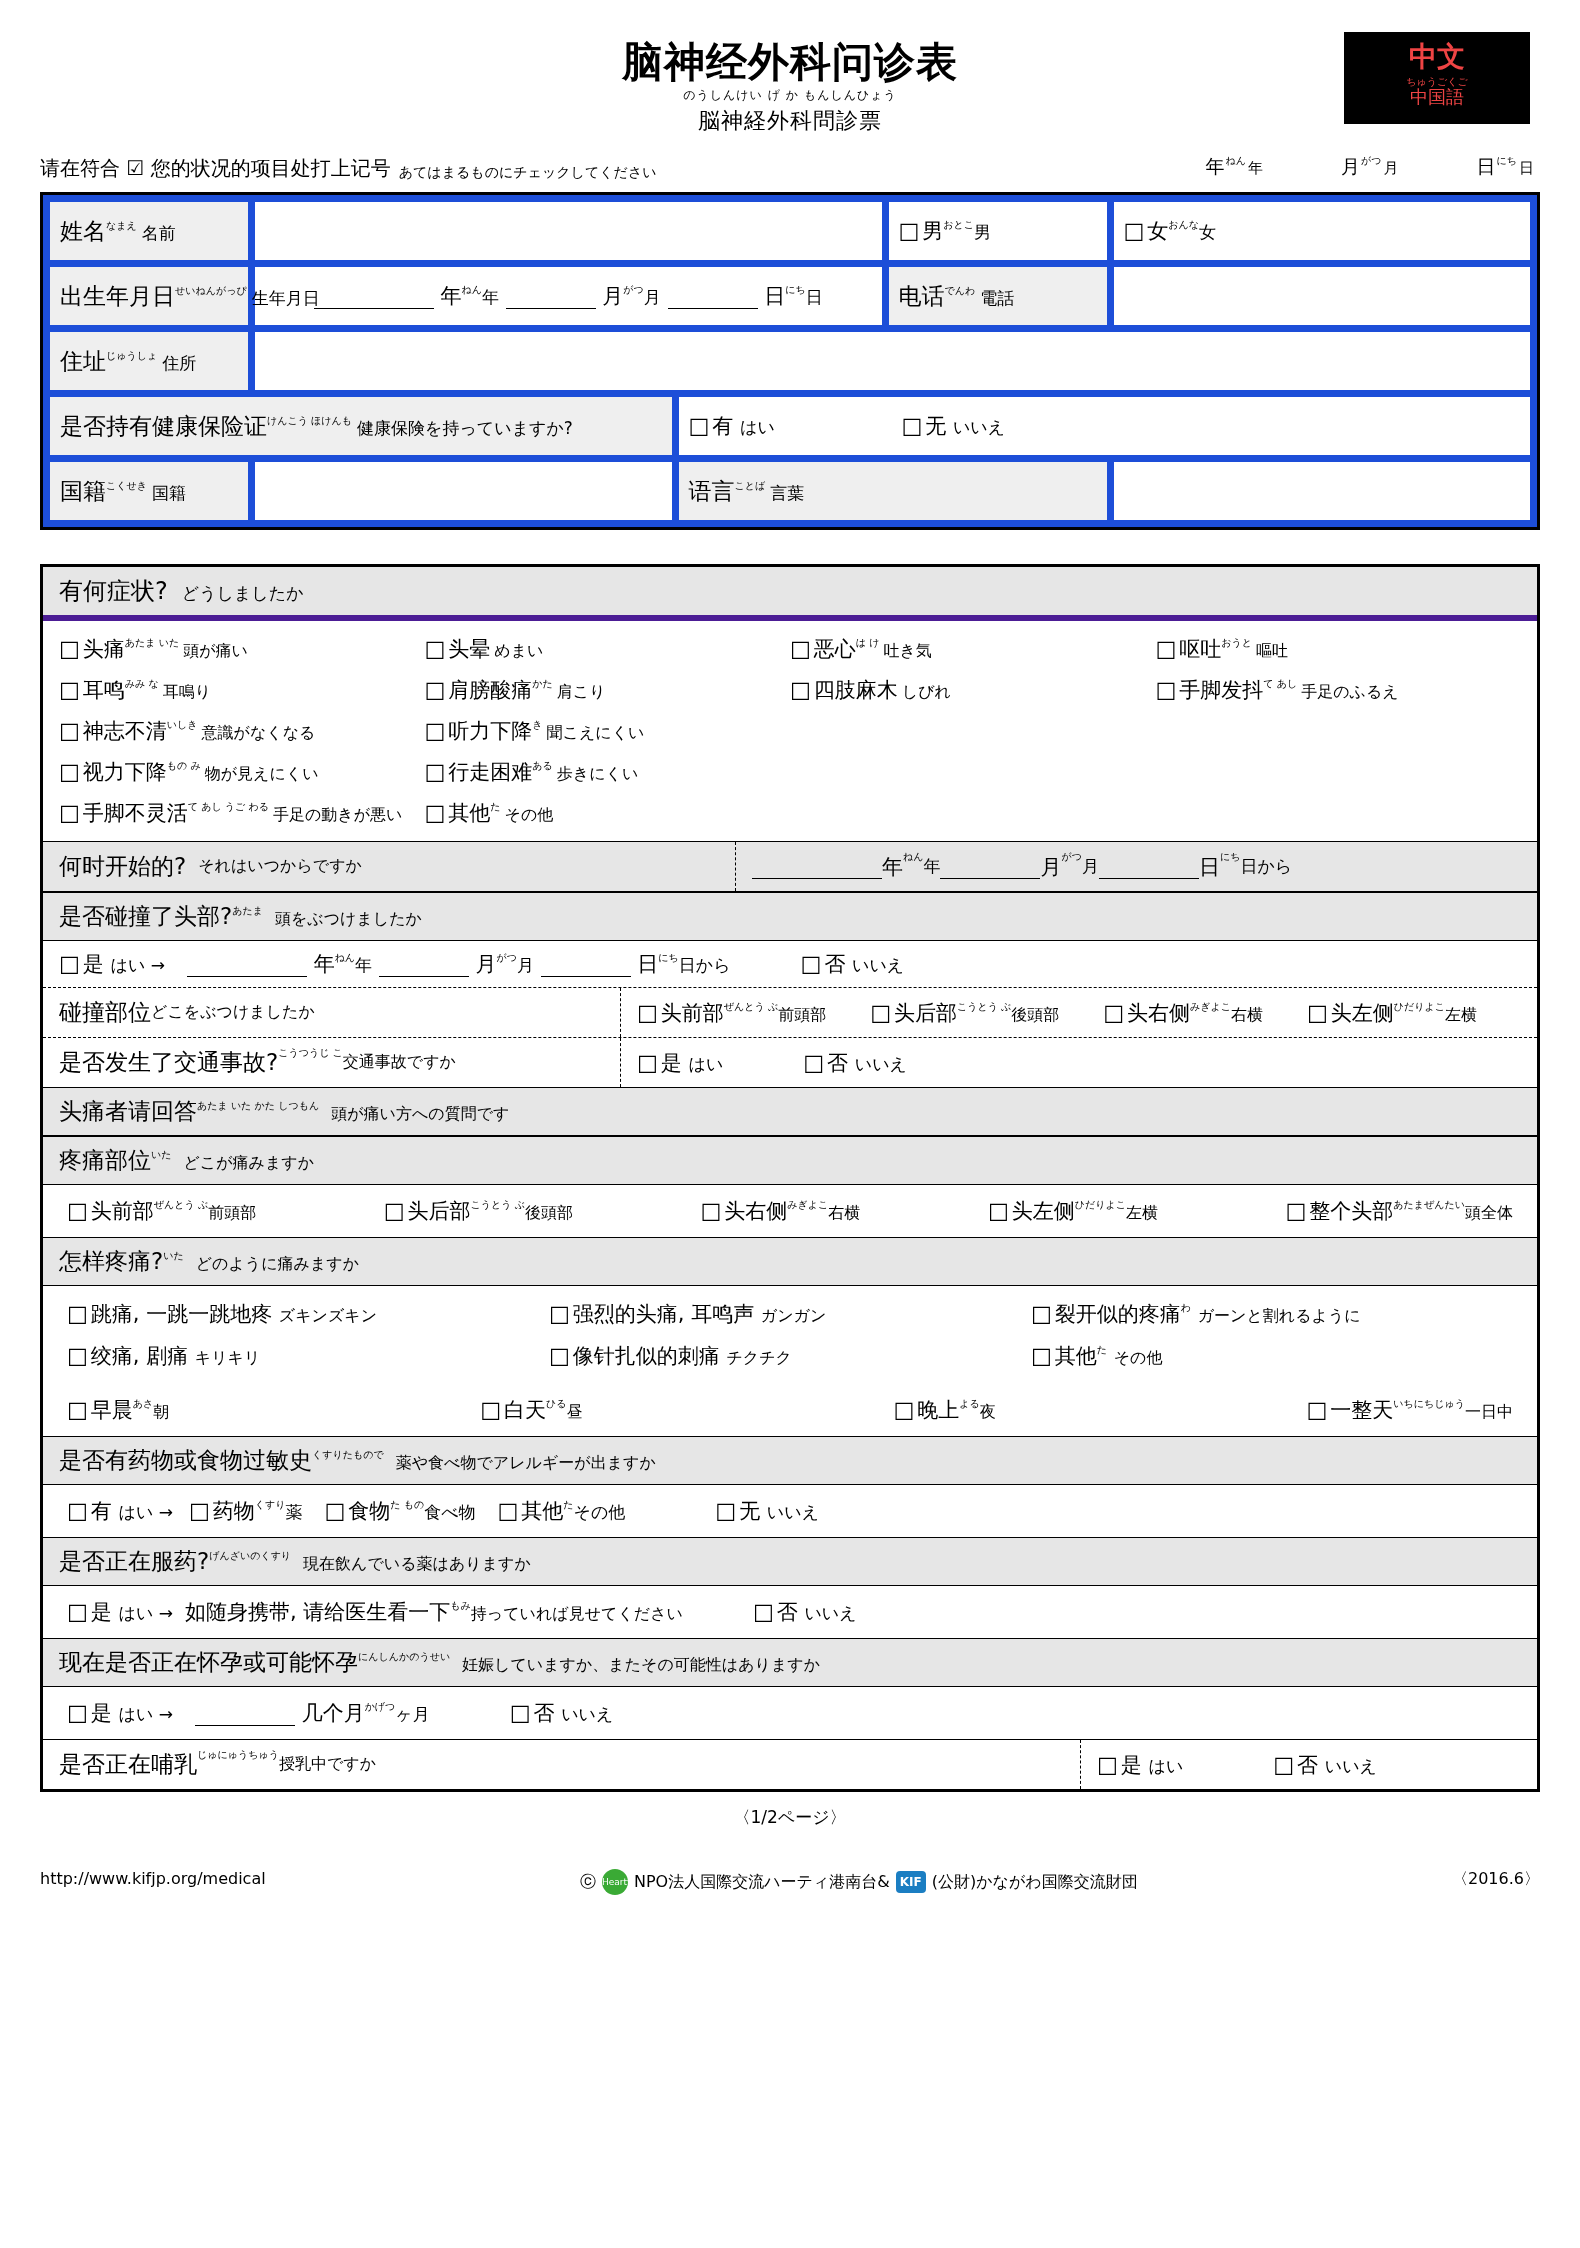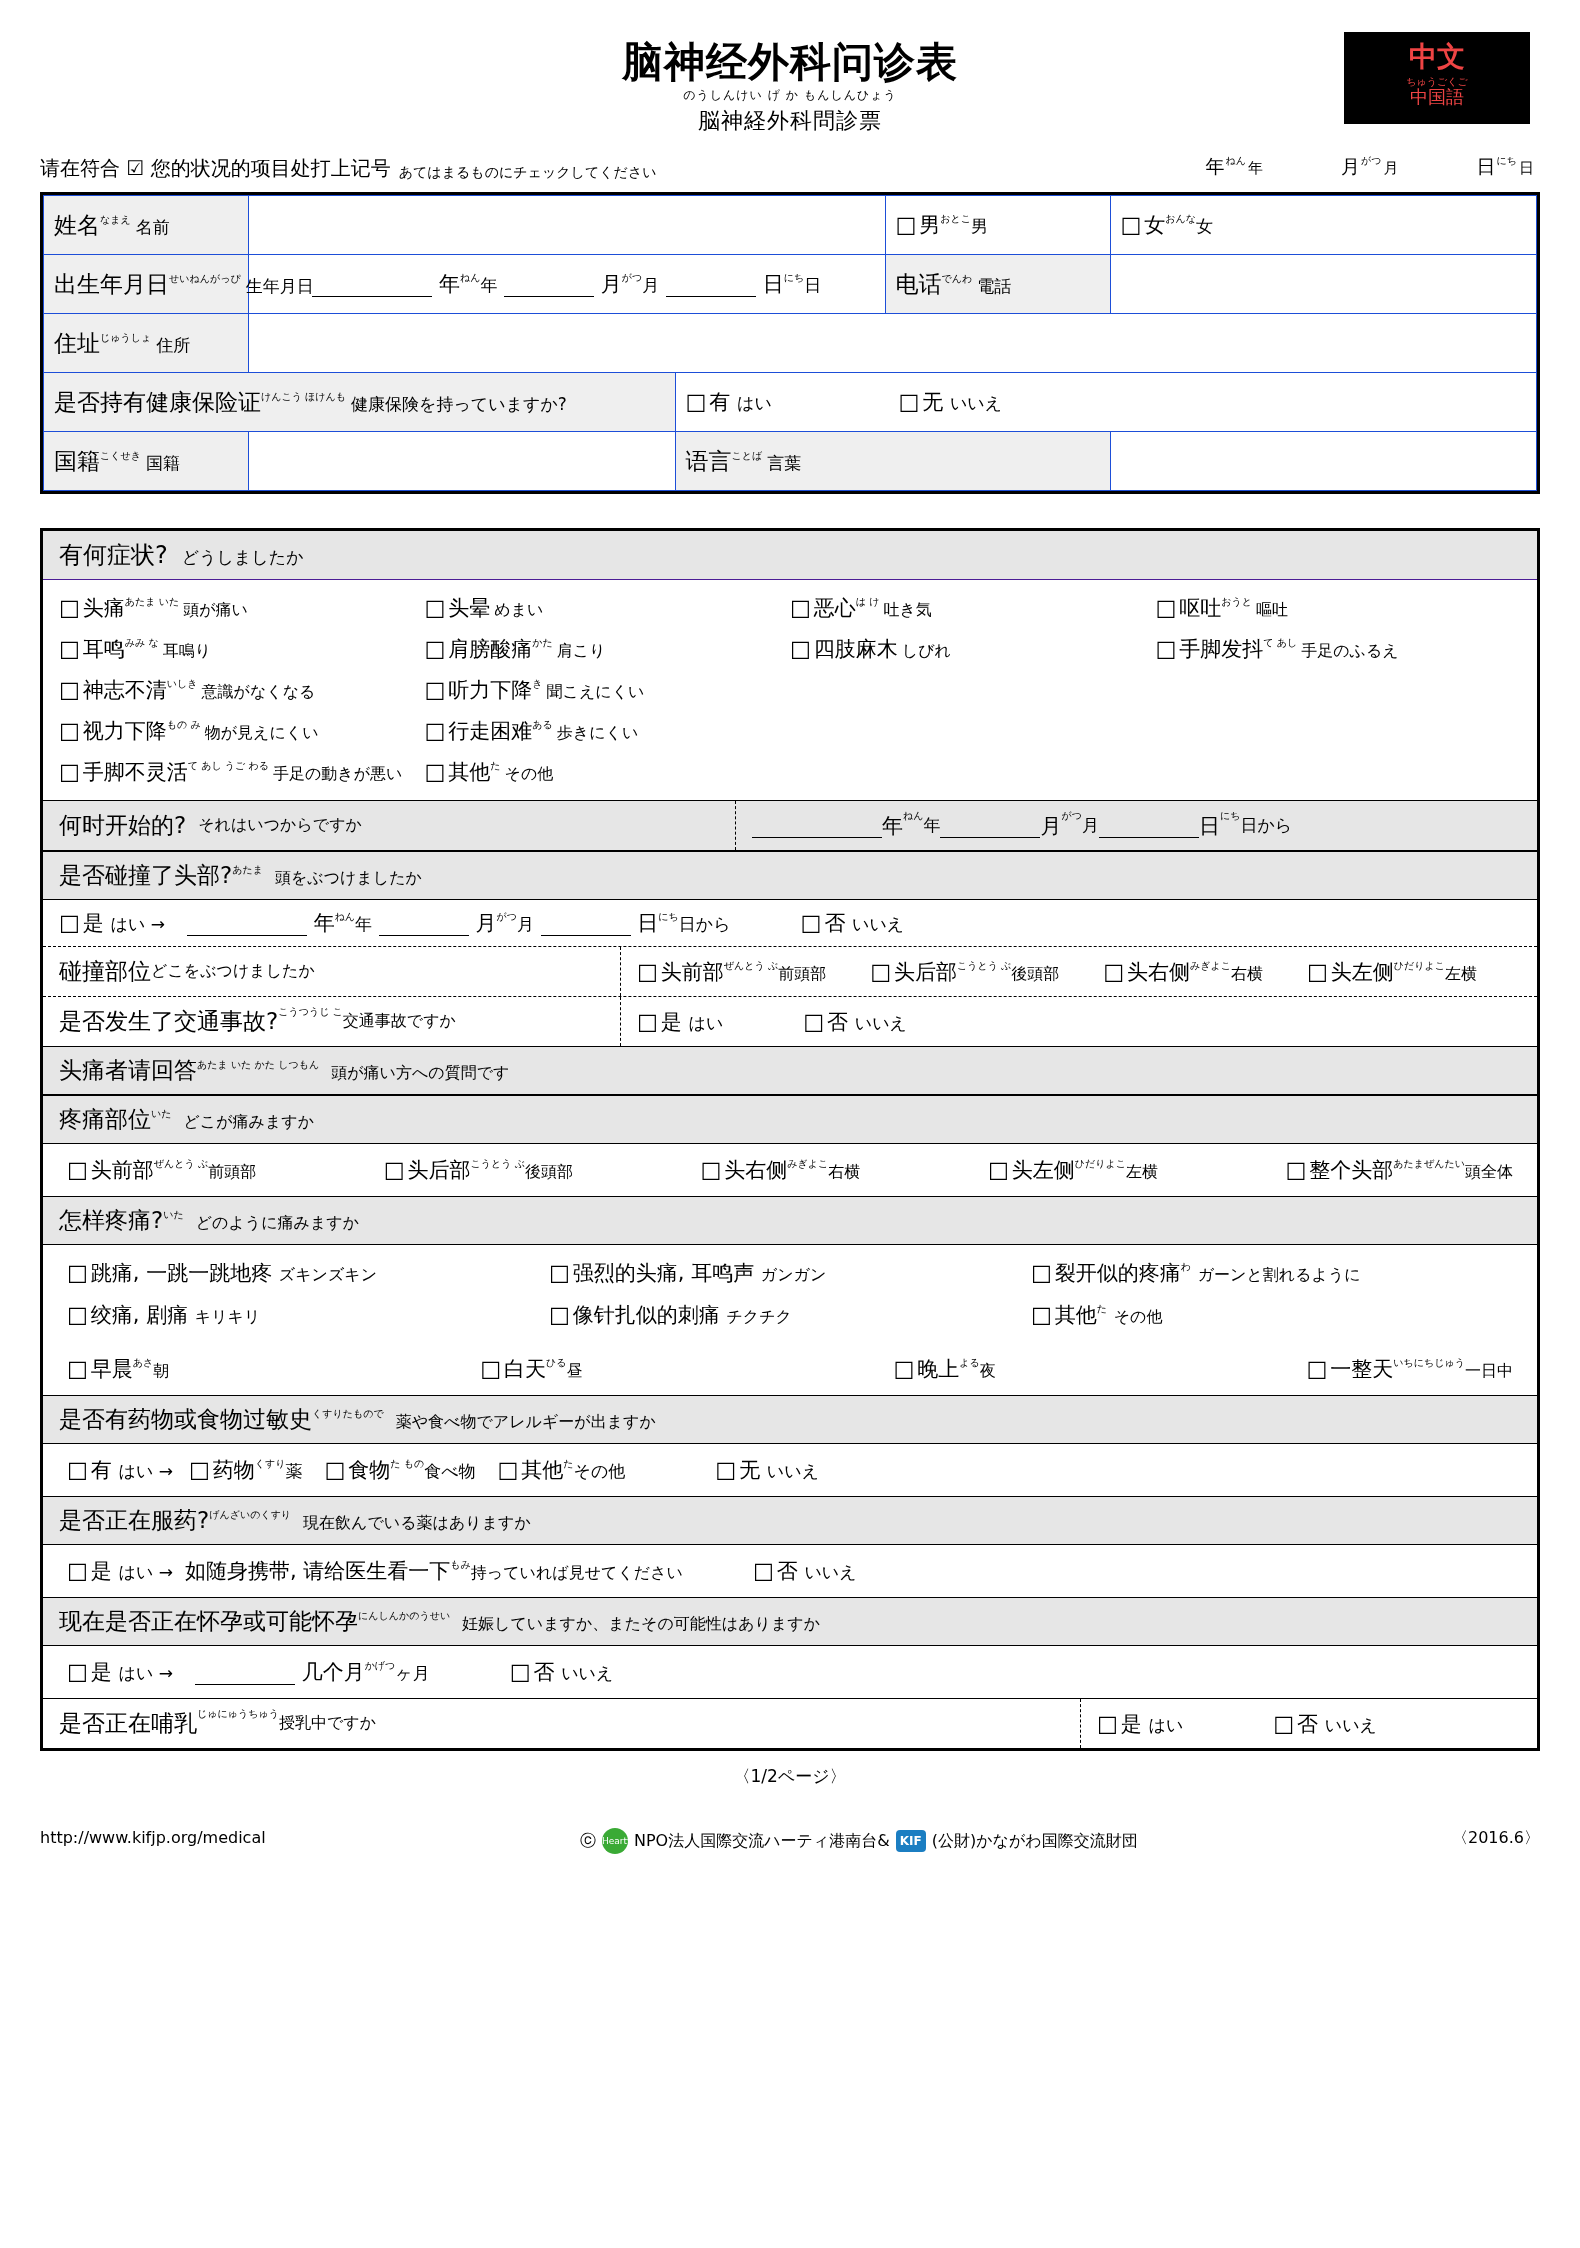--- a/index.html
+++ b/index.html
@@ -90,7 +90,7 @@
     margin-top: 10px;
   }
   td {
-    border: 1px solid #1d4ed8;
+    border: 7px solid #1d4ed8;
     padding: 6px 10px;
     font-size: 21px;
     vertical-align: middle;

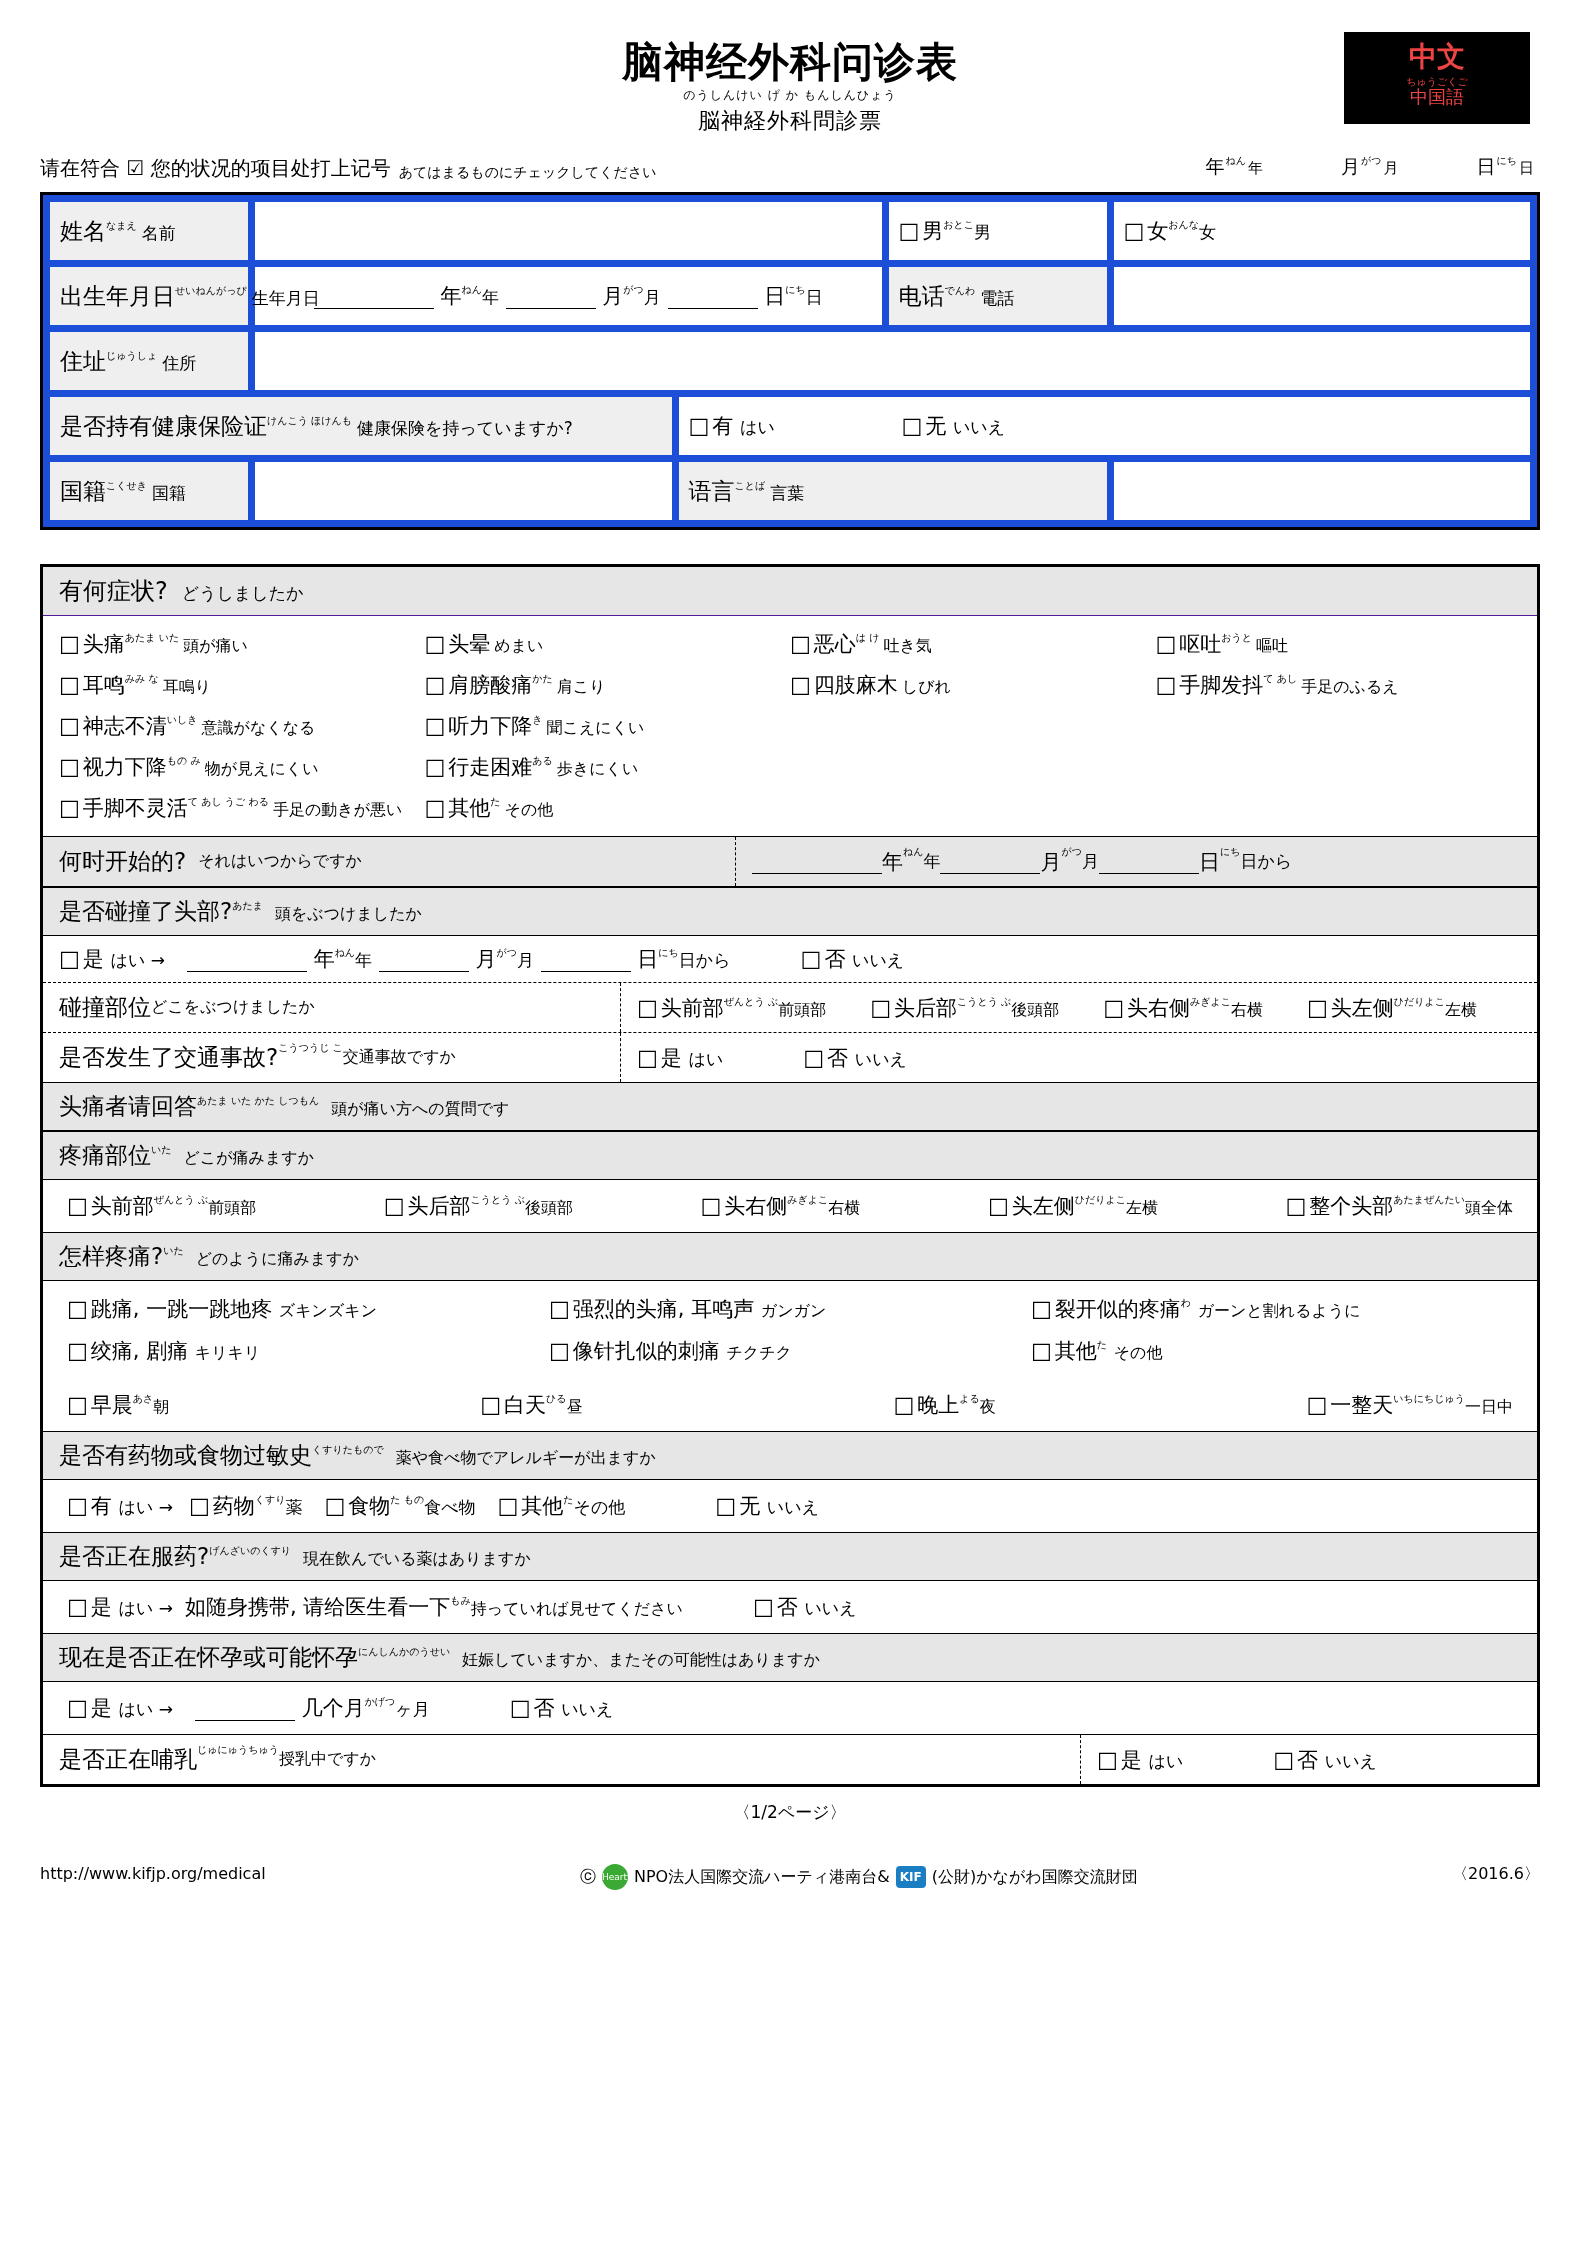--- a/index.html
+++ b/index.html
@@ -116,7 +116,7 @@
   }
   .sechead {
     background: #e6e6e6;
-    border-bottom: 1px solid #4c1d95;
+    border-bottom: 6px solid #4c1d95;
     padding: 8px 16px;
     font-size: 24px;
   }

